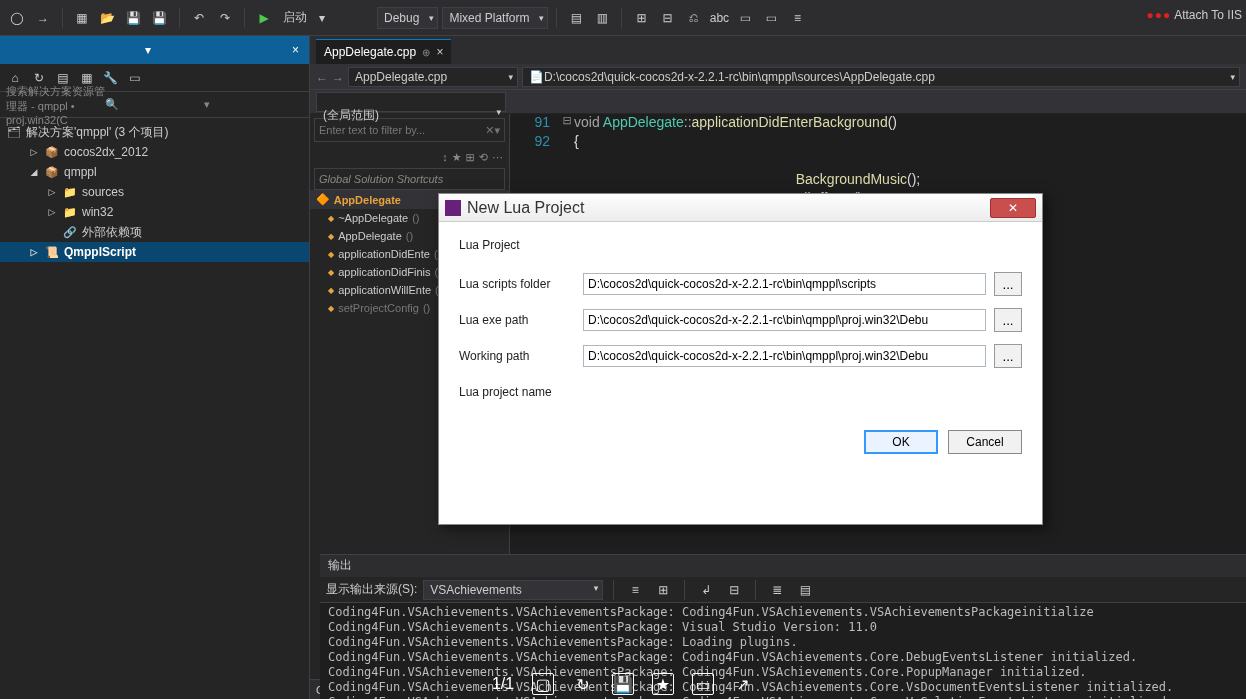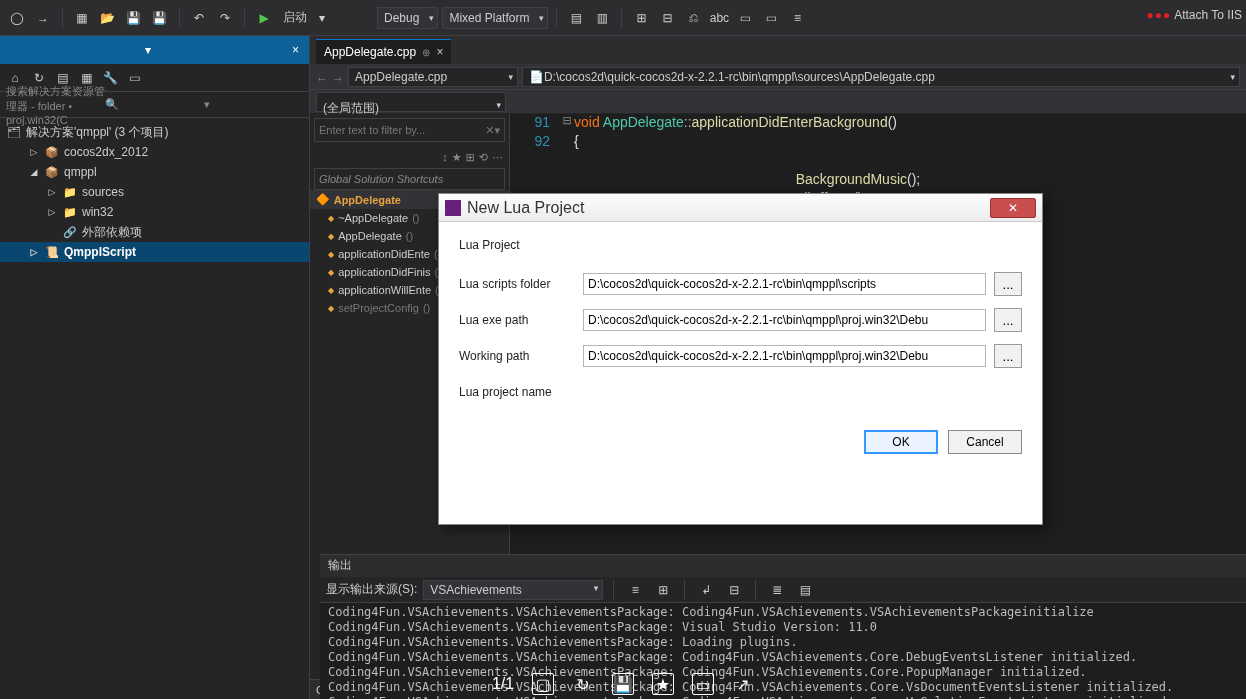--- a/index.html
+++ b/index.html
@@ -160,7 +160,7 @@
       <div class="tool-btn">▭</div>
     </div>
     <div class="panel-search">
-      <span>搜索解决方案资源管理器 - folder • proj.win32(C</span>
+      <span>搜索解决方案资源管理器 - qmppl • proj.win32(C</span>
       <span>🔍</span>
       <span>▾</span>
     </div>

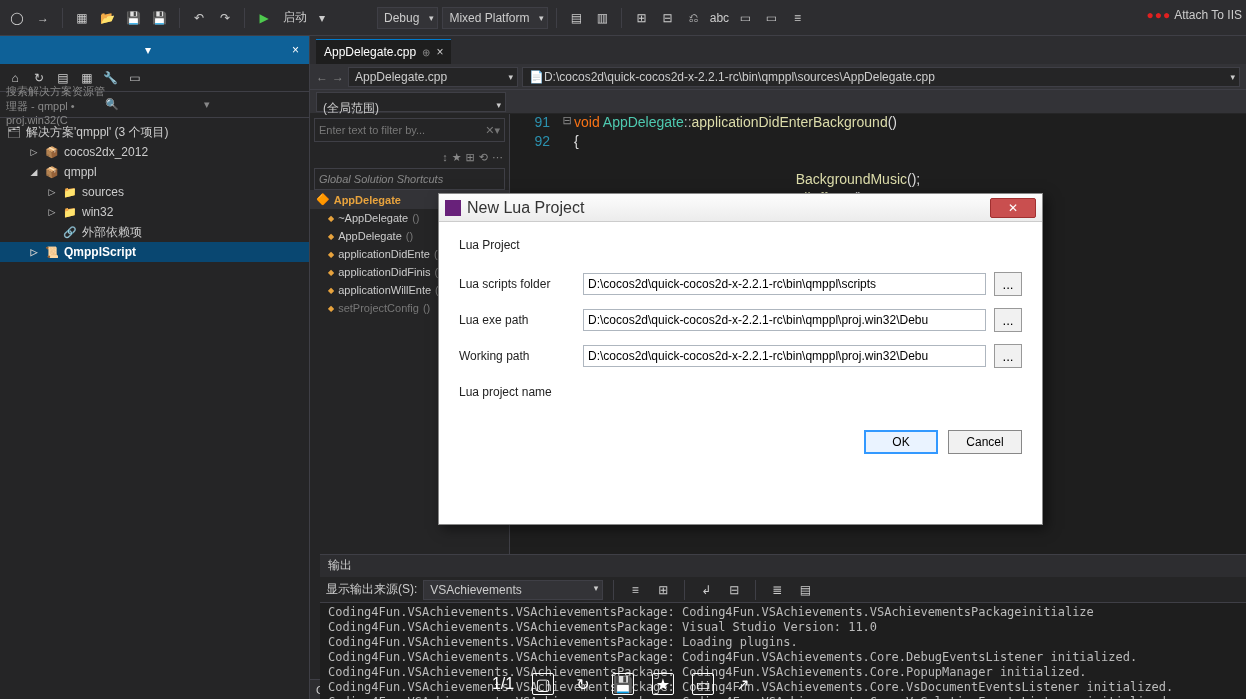--- a/index.html
+++ b/index.html
@@ -39,7 +39,7 @@
 .nav-drop.path { flex: 1; }
 .nav-drop::after { content: "▾"; position: absolute; right: 4px; font-size: 9px; }
 .scope-row { height: 24px; background: #333337; padding: 0 6px; display: flex; align-items: center; border-bottom: 1px solid #252526; }
-.scope-drop { background: #252526; border: 1px solid #3f3f46; padding: 7px 20px 2px 6px; height: 20px; position: relative; width: 190px; }
+.scope-drop { background: #252526; border: 1px solid #3f3f46; padding: 14px 20px 2px 6px; height: 20px; position: relative; width: 190px; }
 .scope-drop::after { content: "▾"; position: absolute; right: 4px; font-size: 9px; }
 
 .editor-body { flex: 1; display: flex; min-height: 0; }

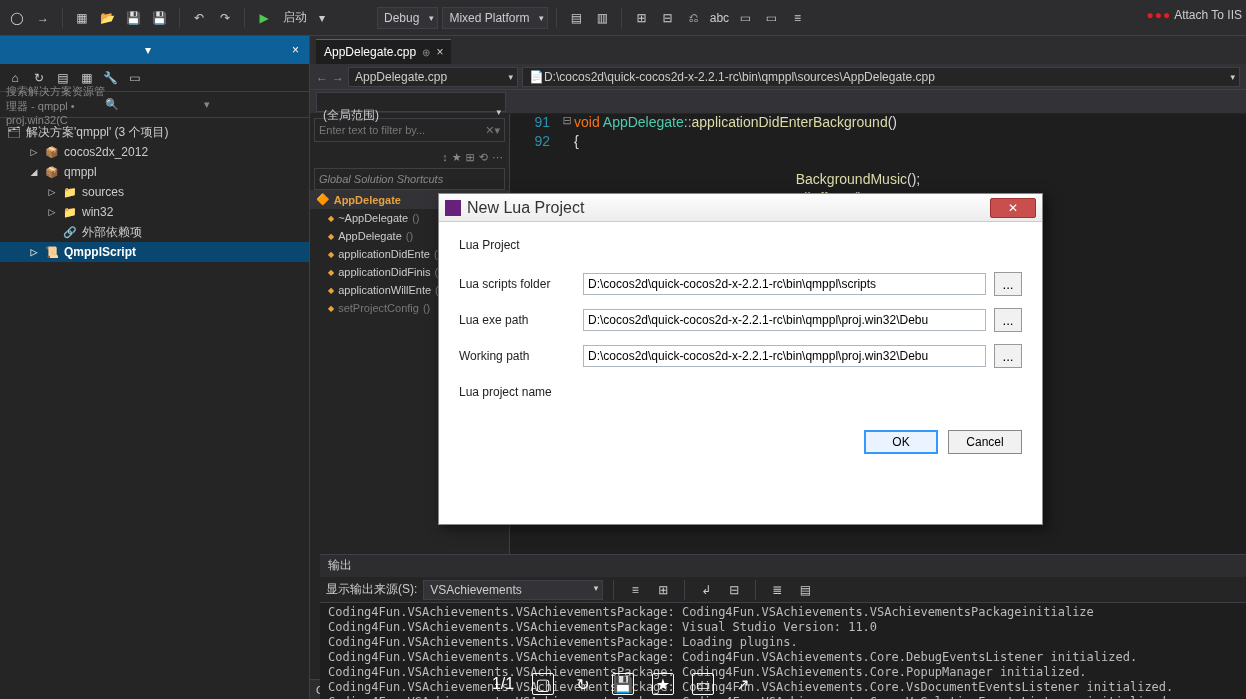--- a/index.html
+++ b/index.html
@@ -61,7 +61,7 @@
 .gutter { width: 50px; text-align: right; padding-right: 10px; color: #2b91af; }
 .fold { width: 14px; color: #888; text-align: center; font-size: 11px; }
 .code-text { flex: 1; }
-.kw { color: #f97316; }
+.kw { color: #a3a3a3; }
 .cls { color: #4ec9b0; }
 .fn { color: #dcdcaa; }
 .op { color: #b4b4b4; }

